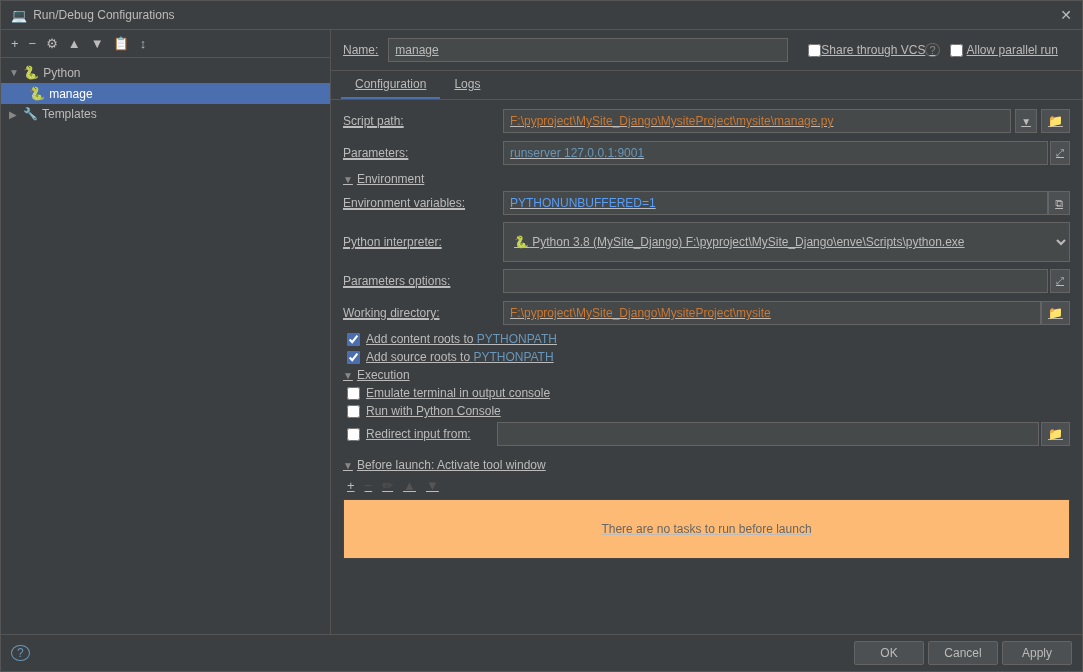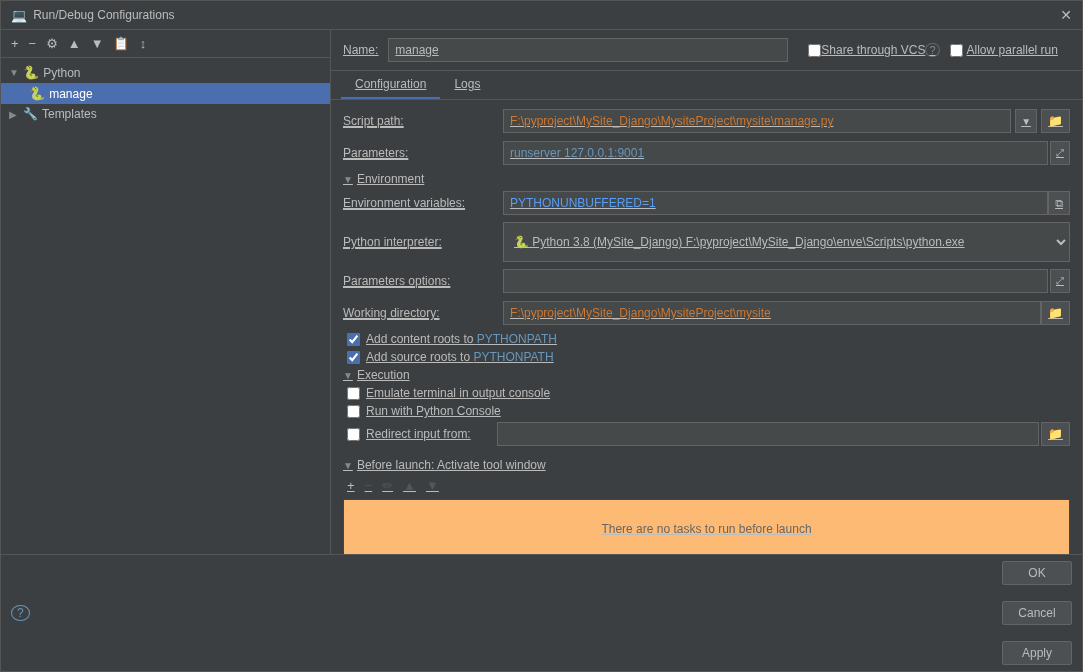--- a/index.html
+++ b/index.html
@@ -408,8 +408,7 @@
 
     .action-buttons {
       display: flex;
-      gap: 16px;
-      flex-direction: column;
+      gap: 4px;
     }
 
     .action-btn {

